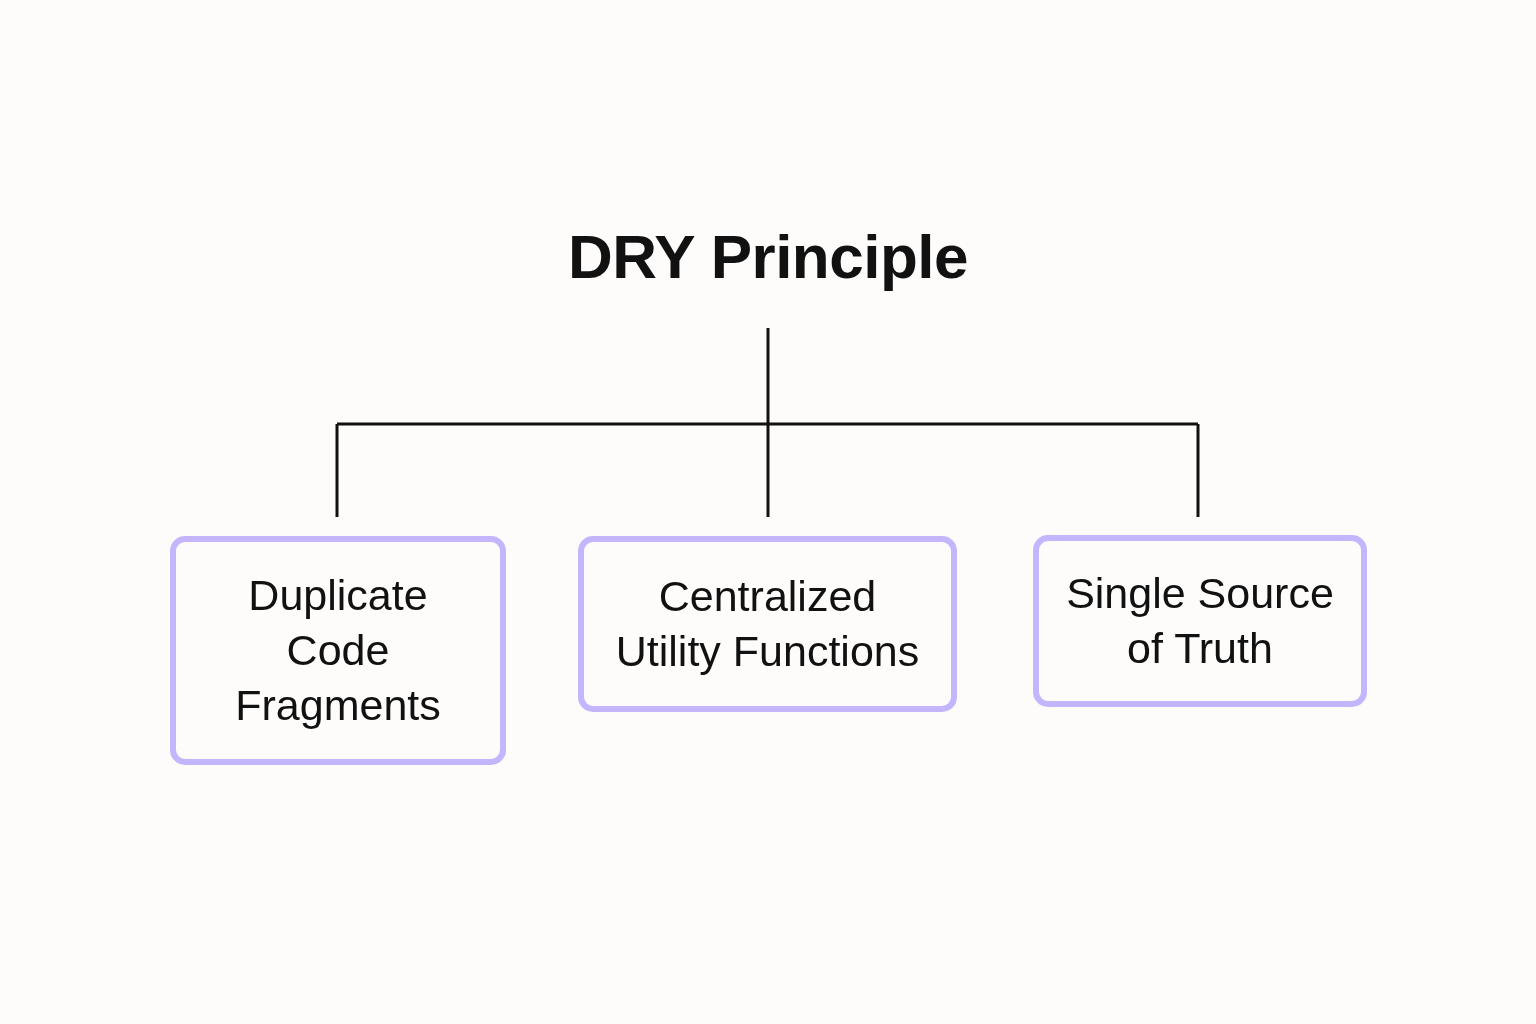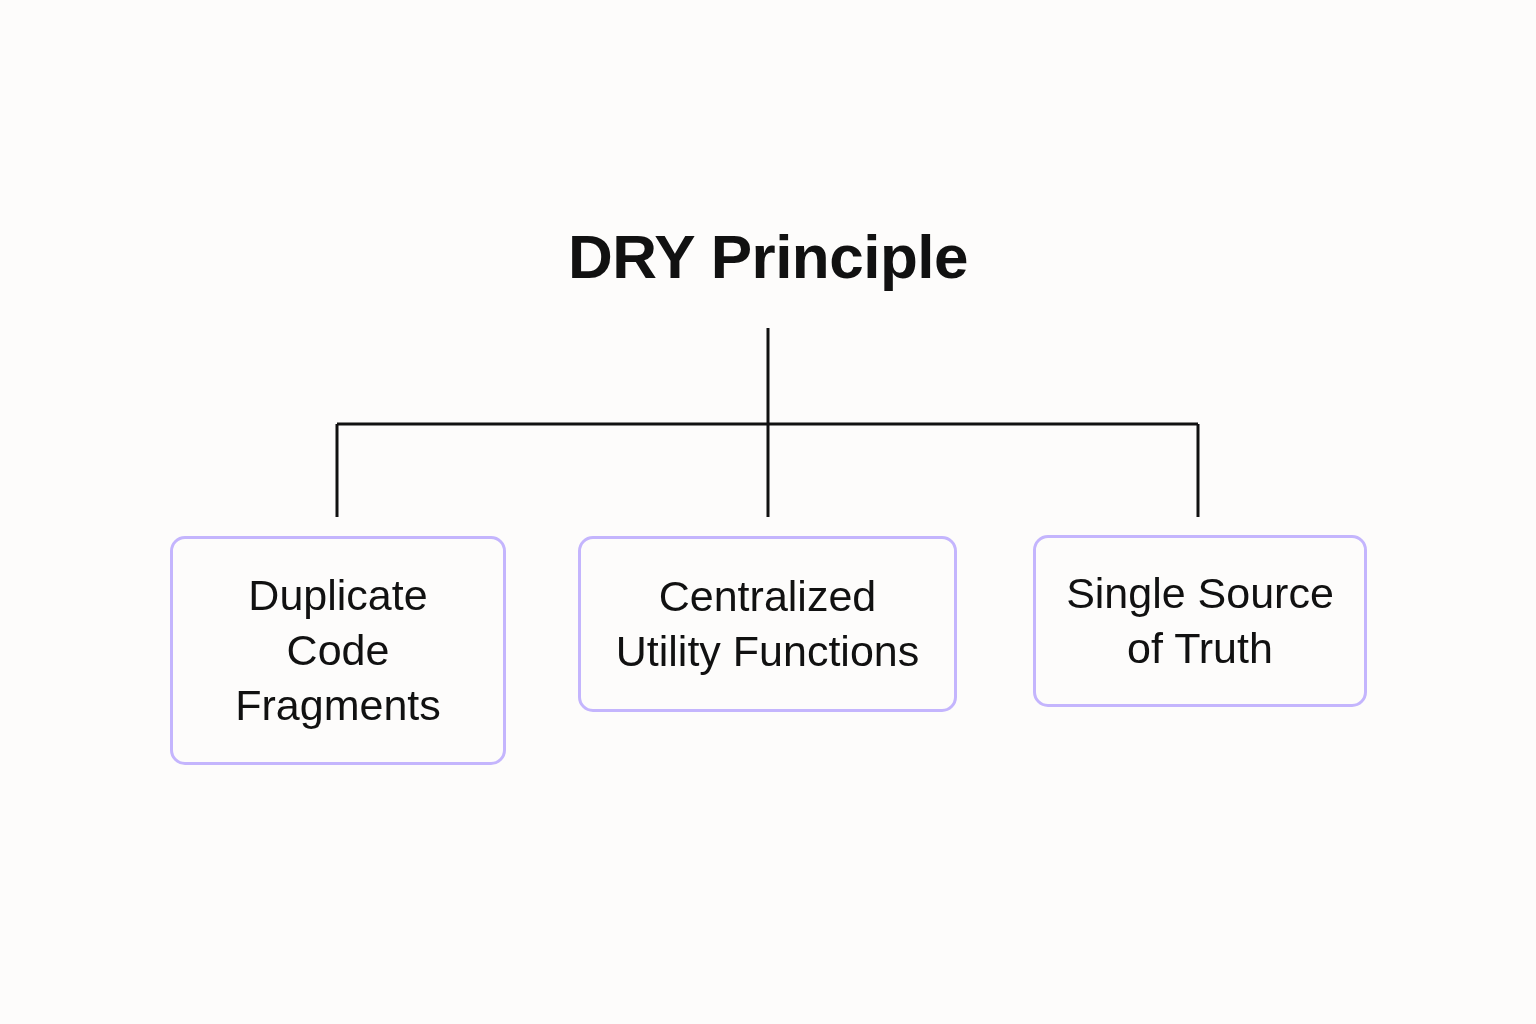--- a/index.html
+++ b/index.html
@@ -49,7 +49,7 @@
   .node-box {
     position: absolute;
     box-sizing: border-box;
-    border: 3px solid #c4b5fd;
+    border: 6px solid #c4b5fd;
     border-radius: 15px;
     background: #fdfcfb;
     display: flex;

